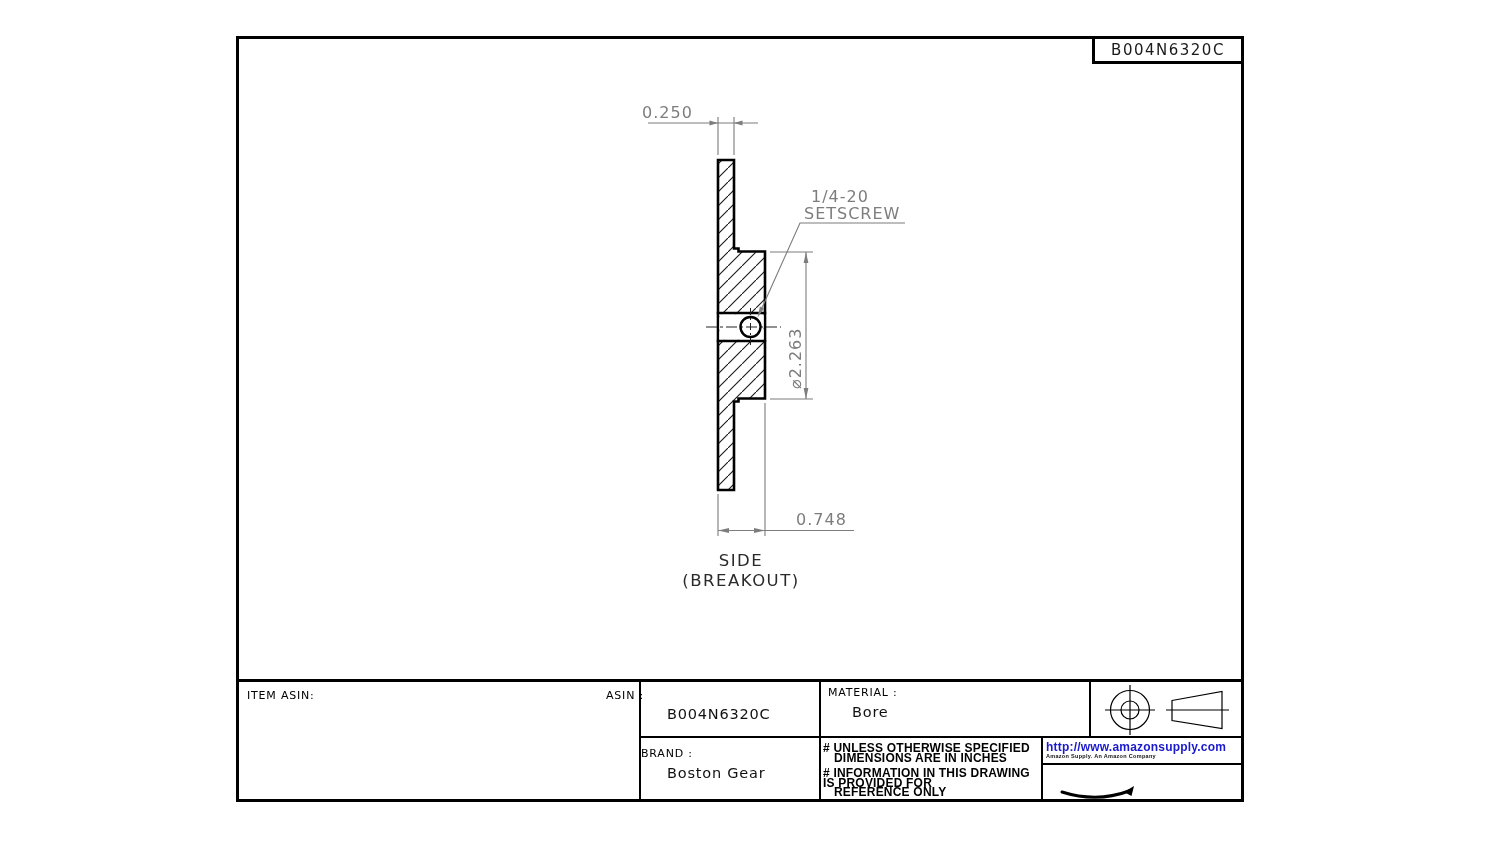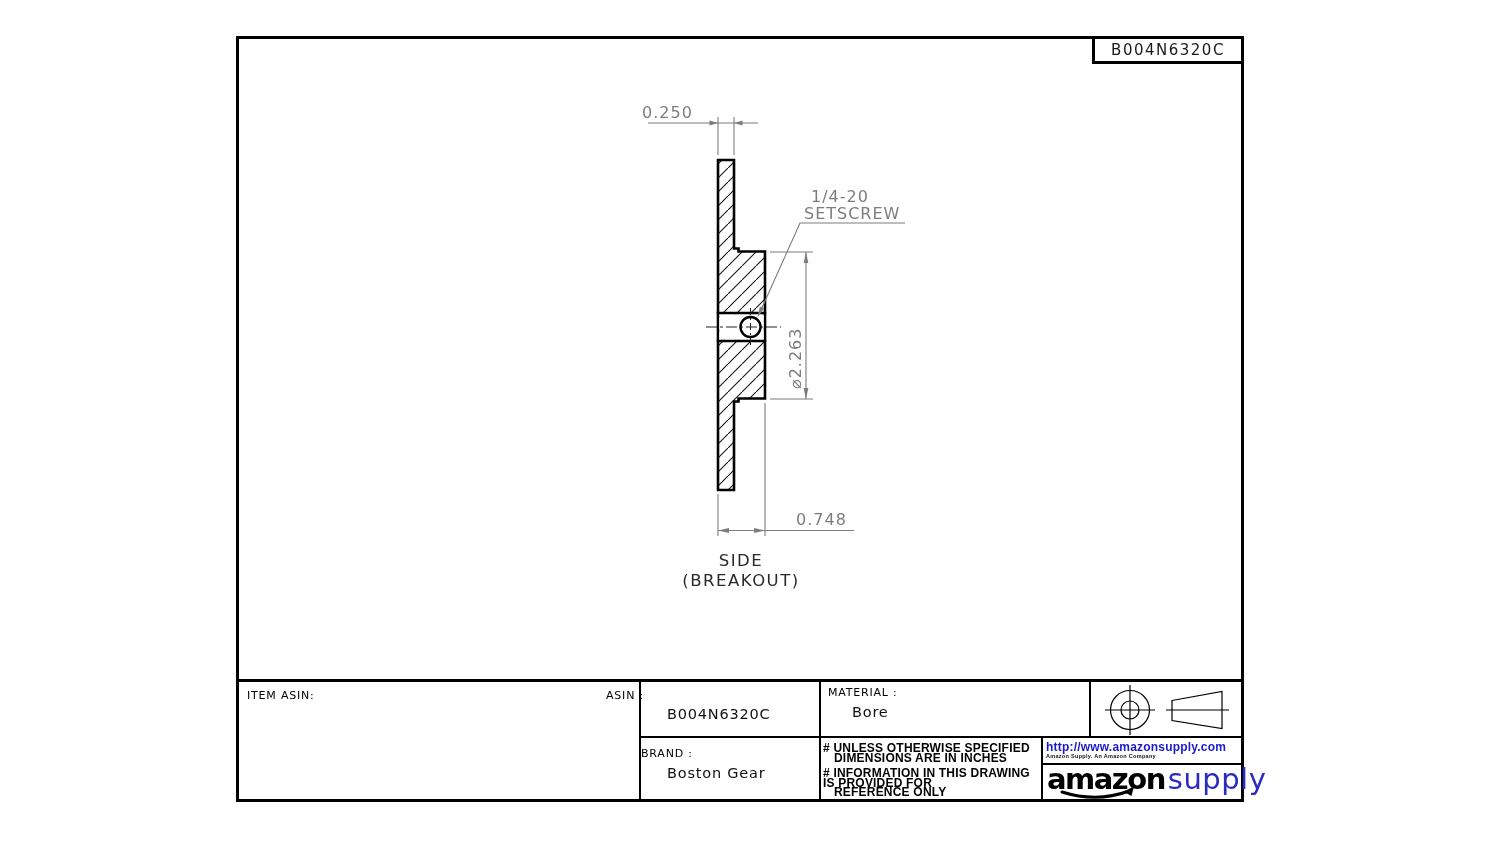--- a/index.html
+++ b/index.html
@@ -149,10 +149,6 @@
 
   <div class="abs" id="amazon-url">http://www.amazonsupply.com</div>
   <div class="abs" id="amazon-tagline">Amazon Supply. An Amazon Company</div>
-  <div class="abs" id="amazon-logo">
-    <span id="logo-black">amazon</span>
-    <span id="logo-blue">supply</span>
-  </div>
 
 </div>
 

